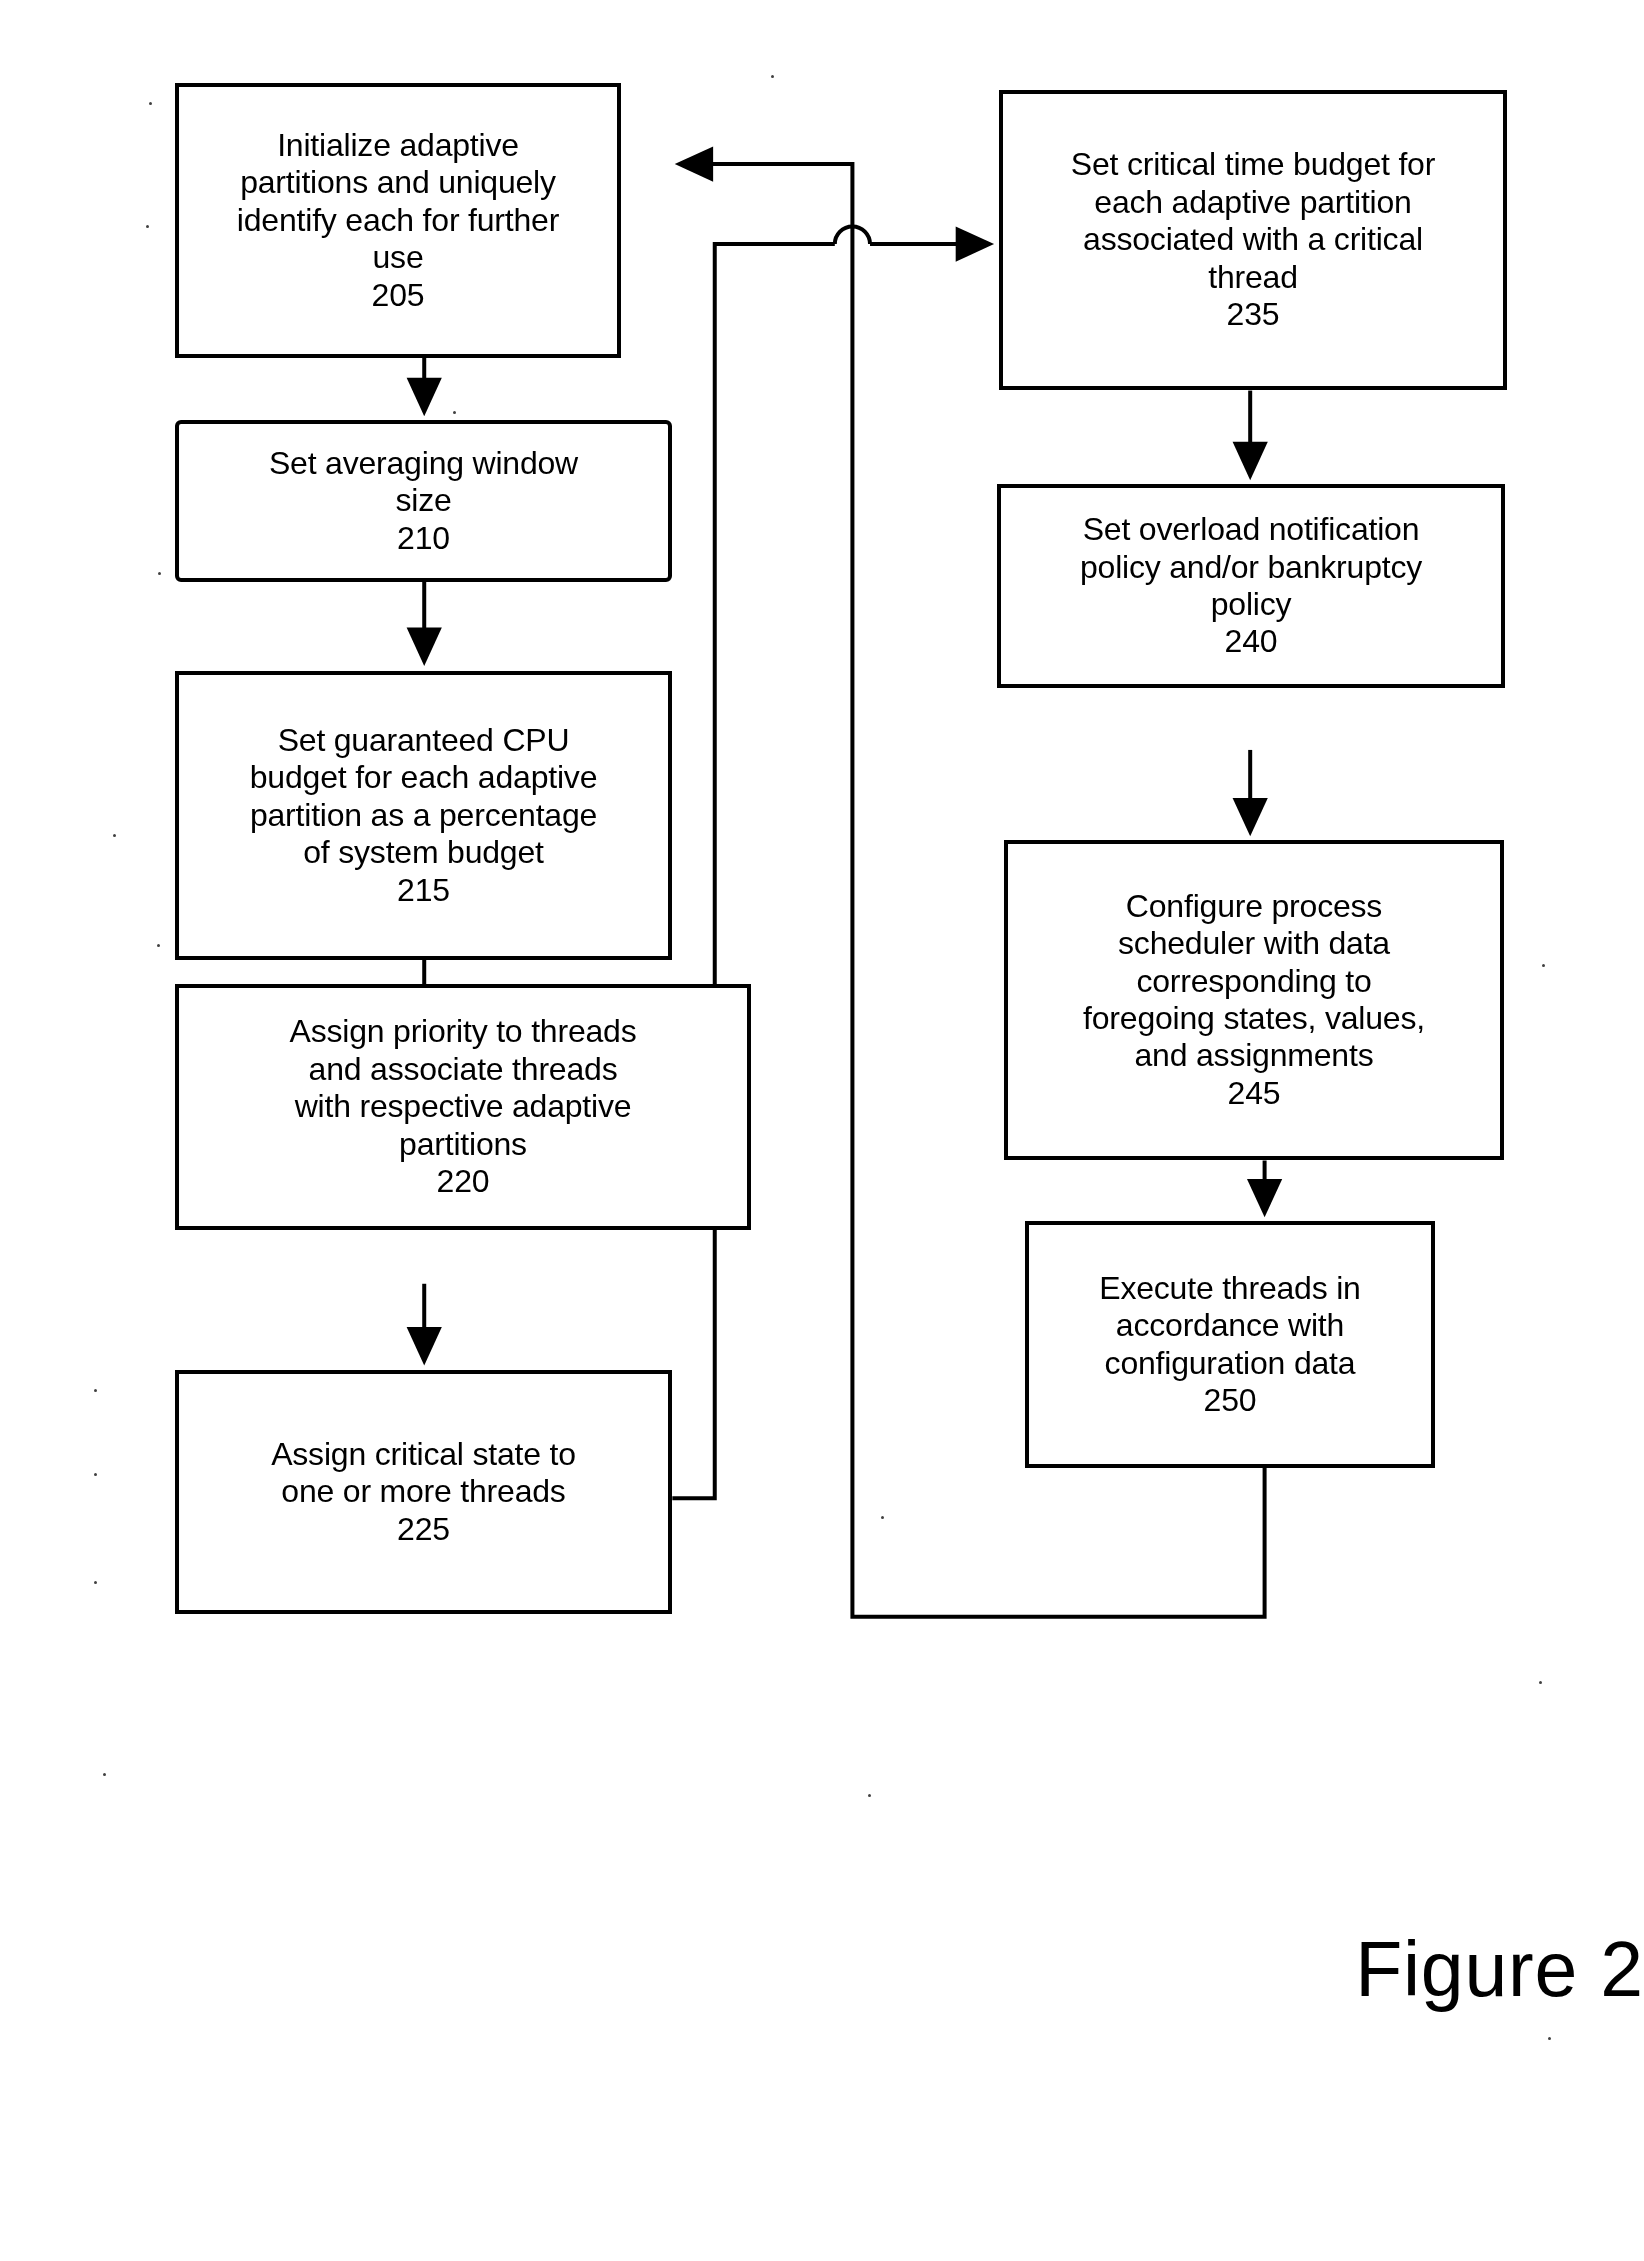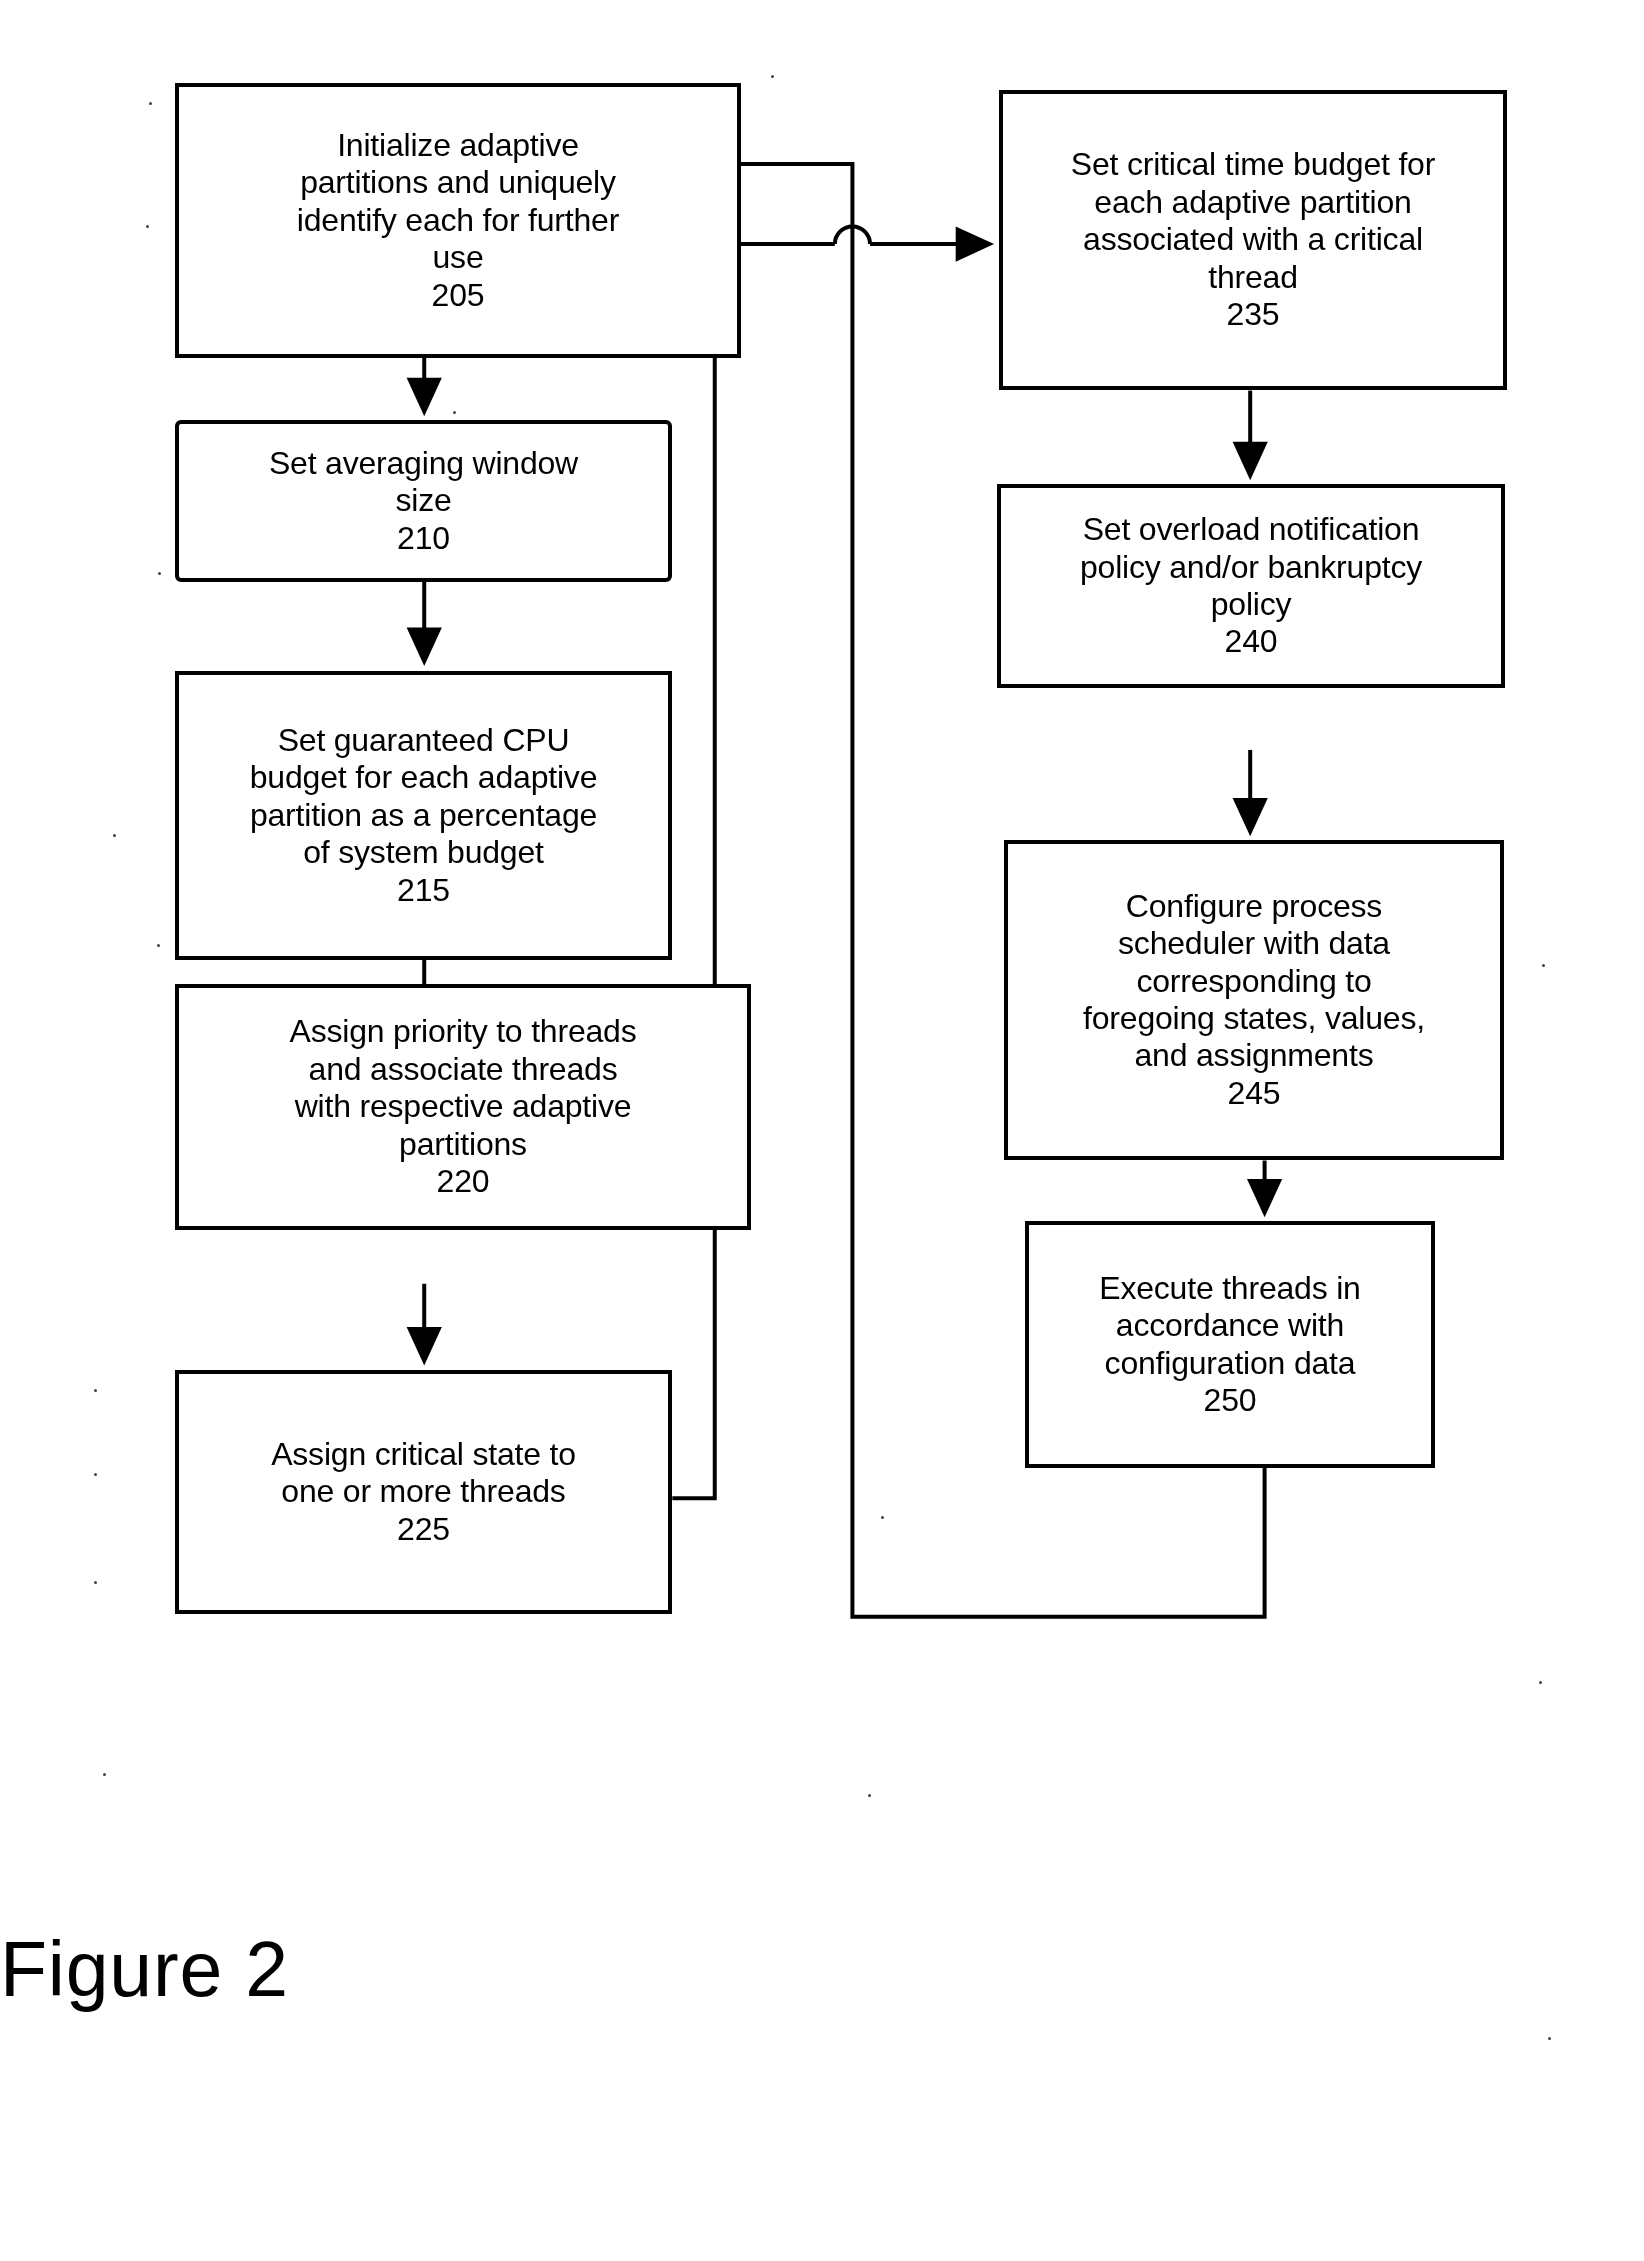--- a/index.html
+++ b/index.html
@@ -48,7 +48,7 @@
     display: block;
   }
   
-  #box-205 { left: 175px;  top: 83px;  width: 566px;  height: 275px; }
+  #box-205 { left: 175px;  top: 83px;  width: 446px;  height: 275px; }
   #box-210 { left: 175px;  top: 420px;  width: 497px;  height: 162px; border-radius: 6px; }
   #box-215 { left: 175px;  top: 671px;  width: 497px;  height: 289px; }
   #box-220 { left: 175px;  top: 984px; width: 576px;  height: 246px; align-items: center; }

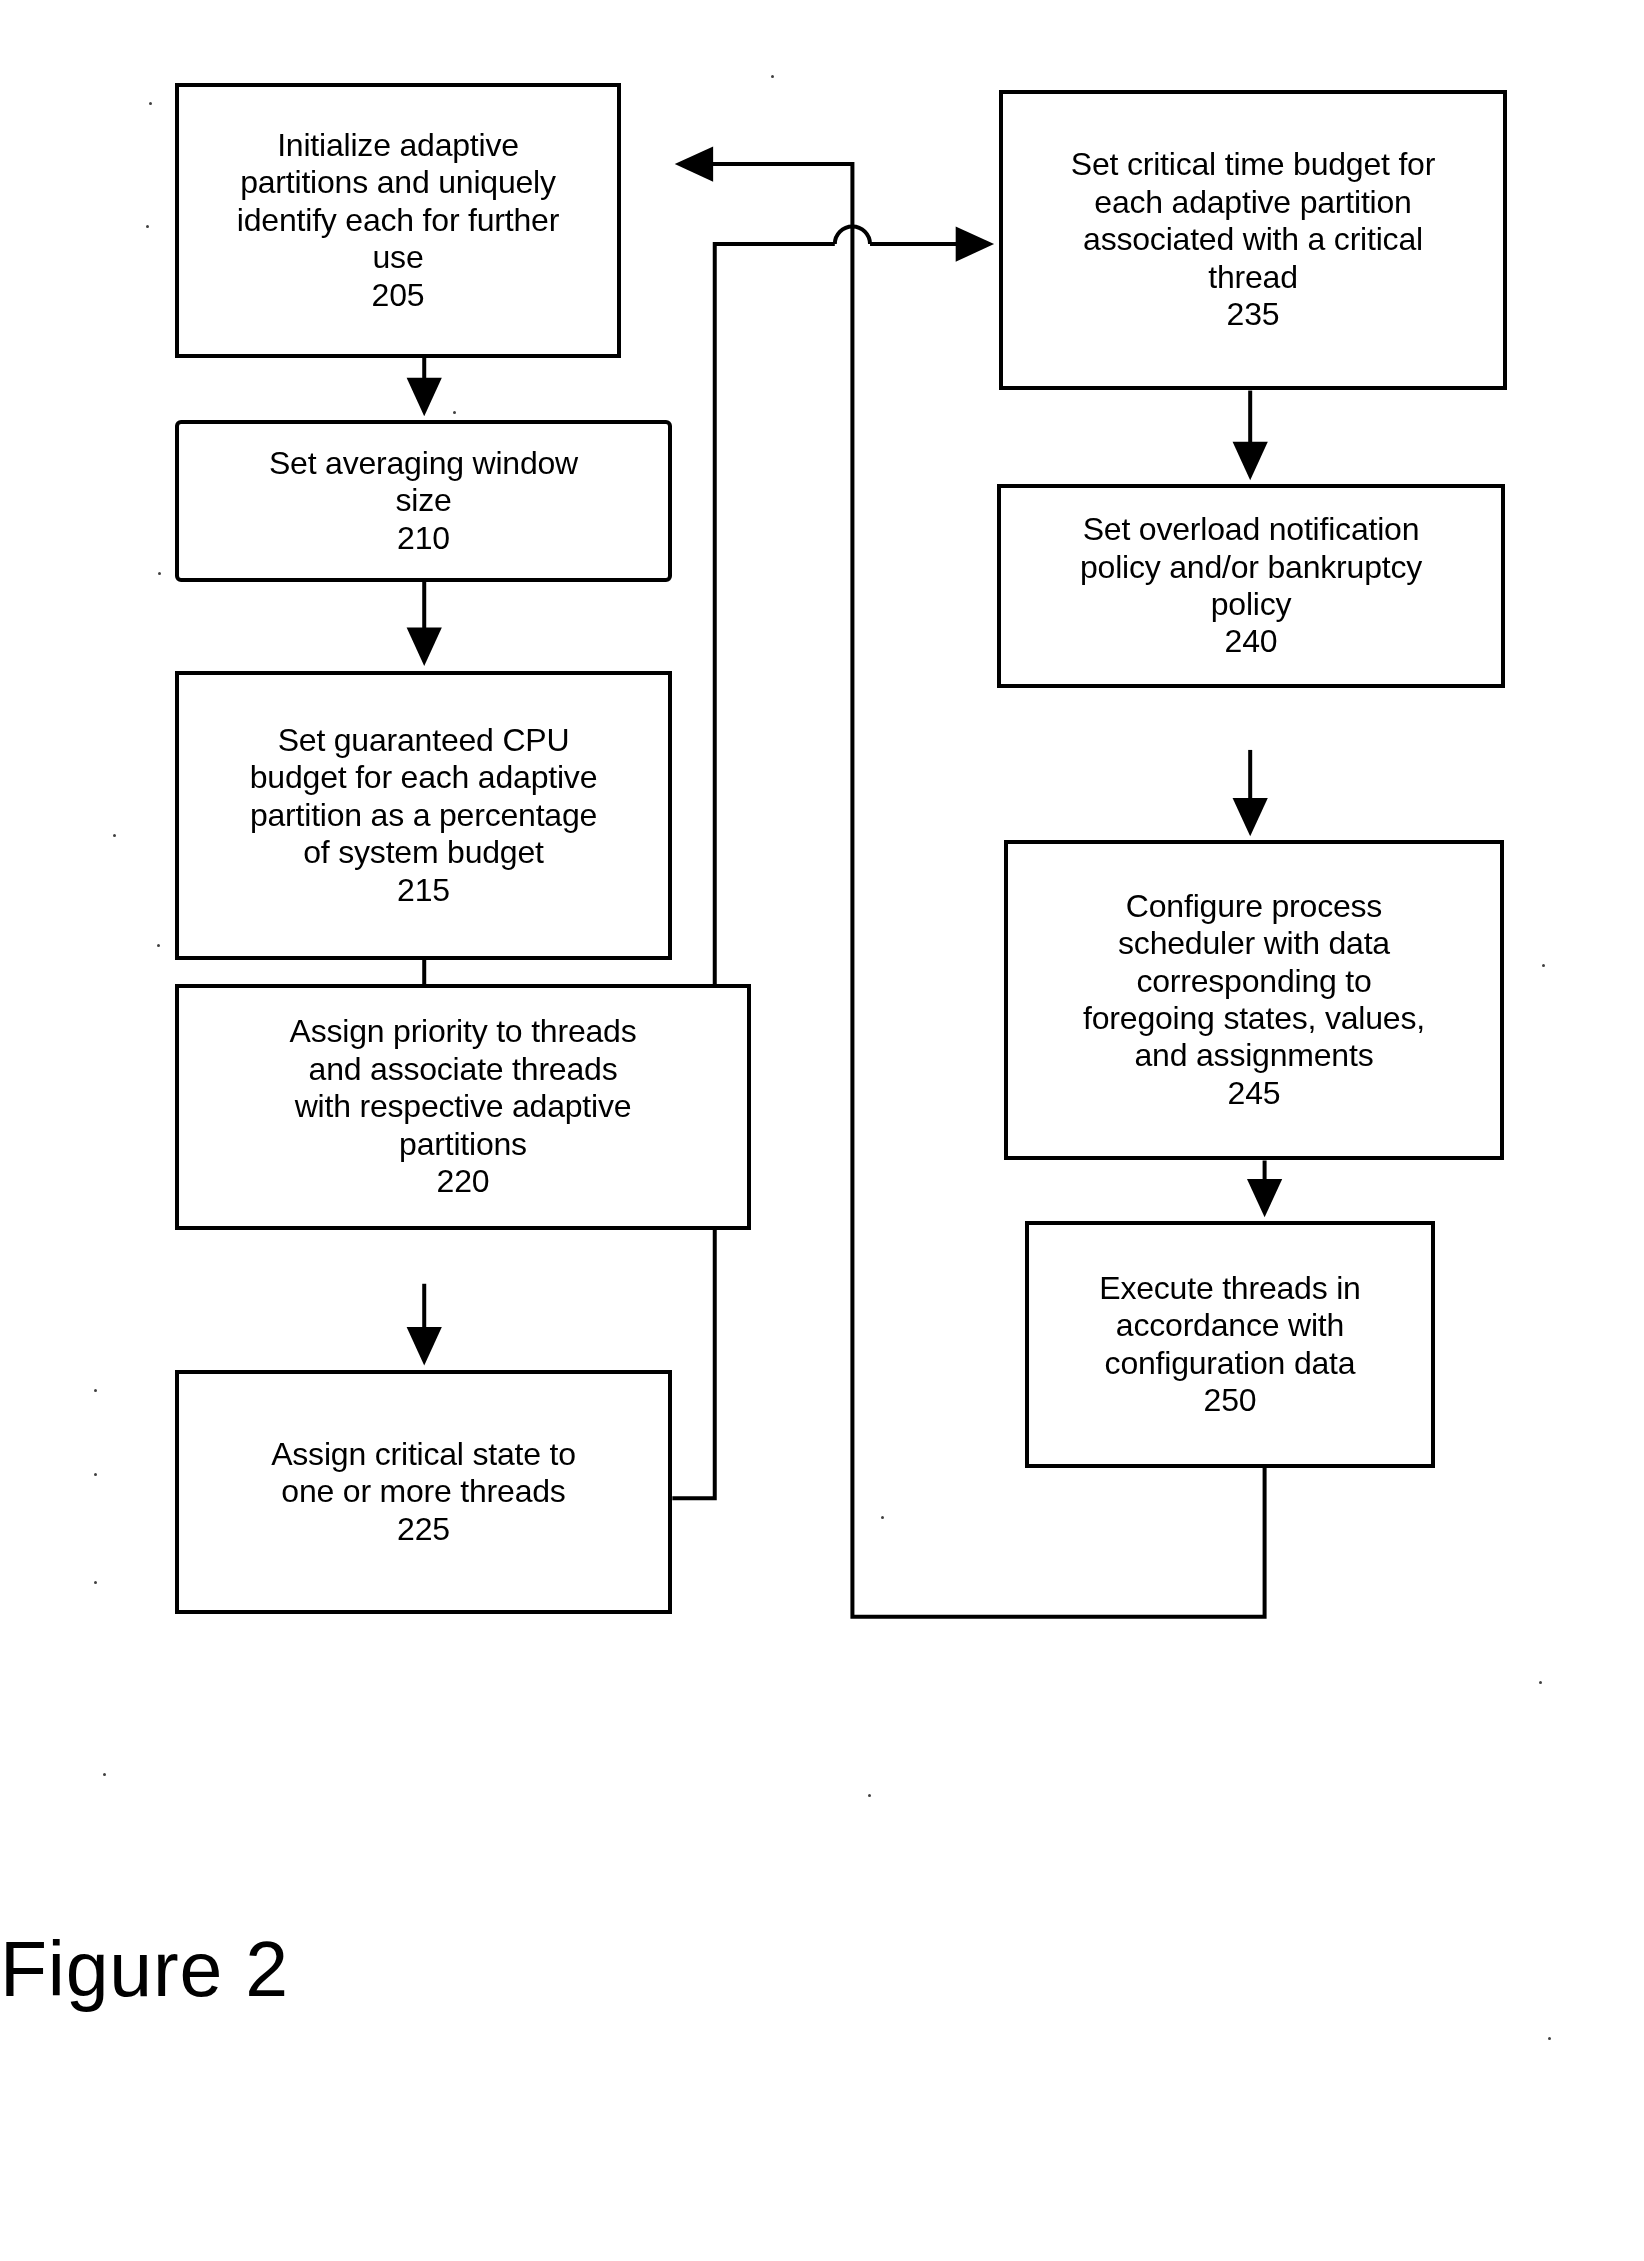--- a/index.html
+++ b/index.html
@@ -63,7 +63,7 @@
     left: 0;
     top: 1925px;
     width: 1644px;
-    text-align: left;
+    text-align: right;
     font-family: "Liberation Sans", sans-serif;
     font-size: 77px;
     color: #000000;

